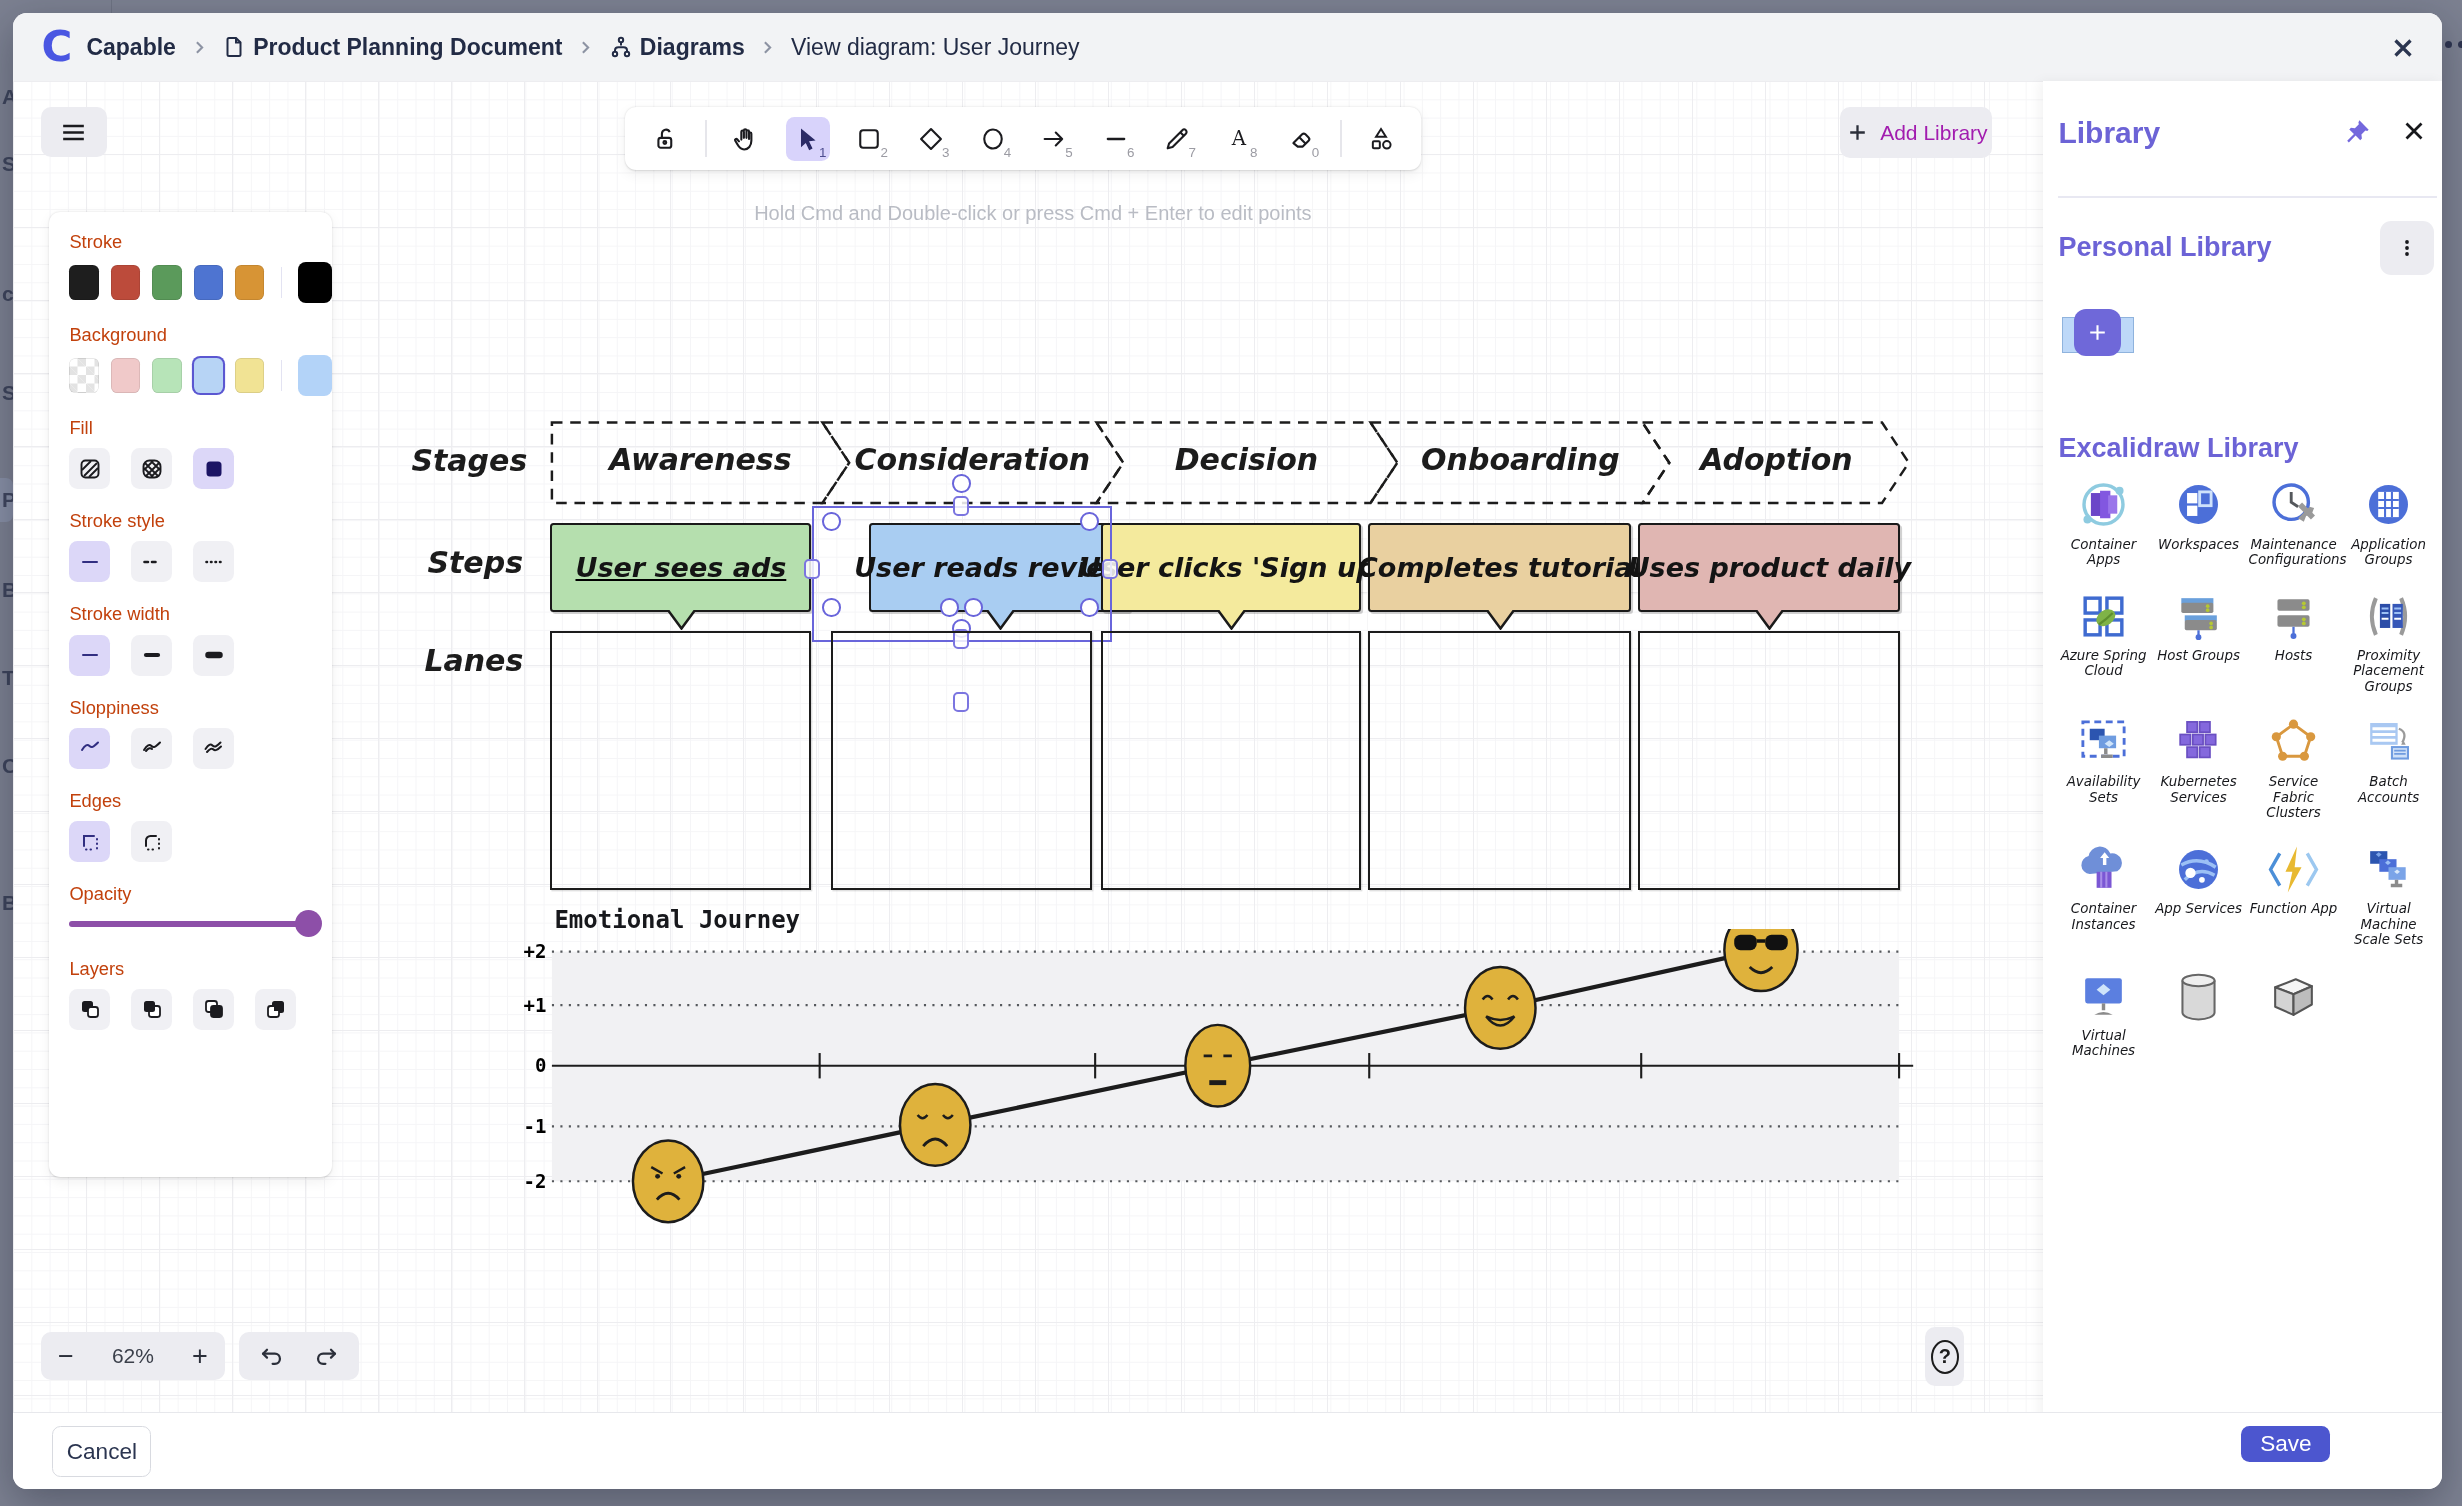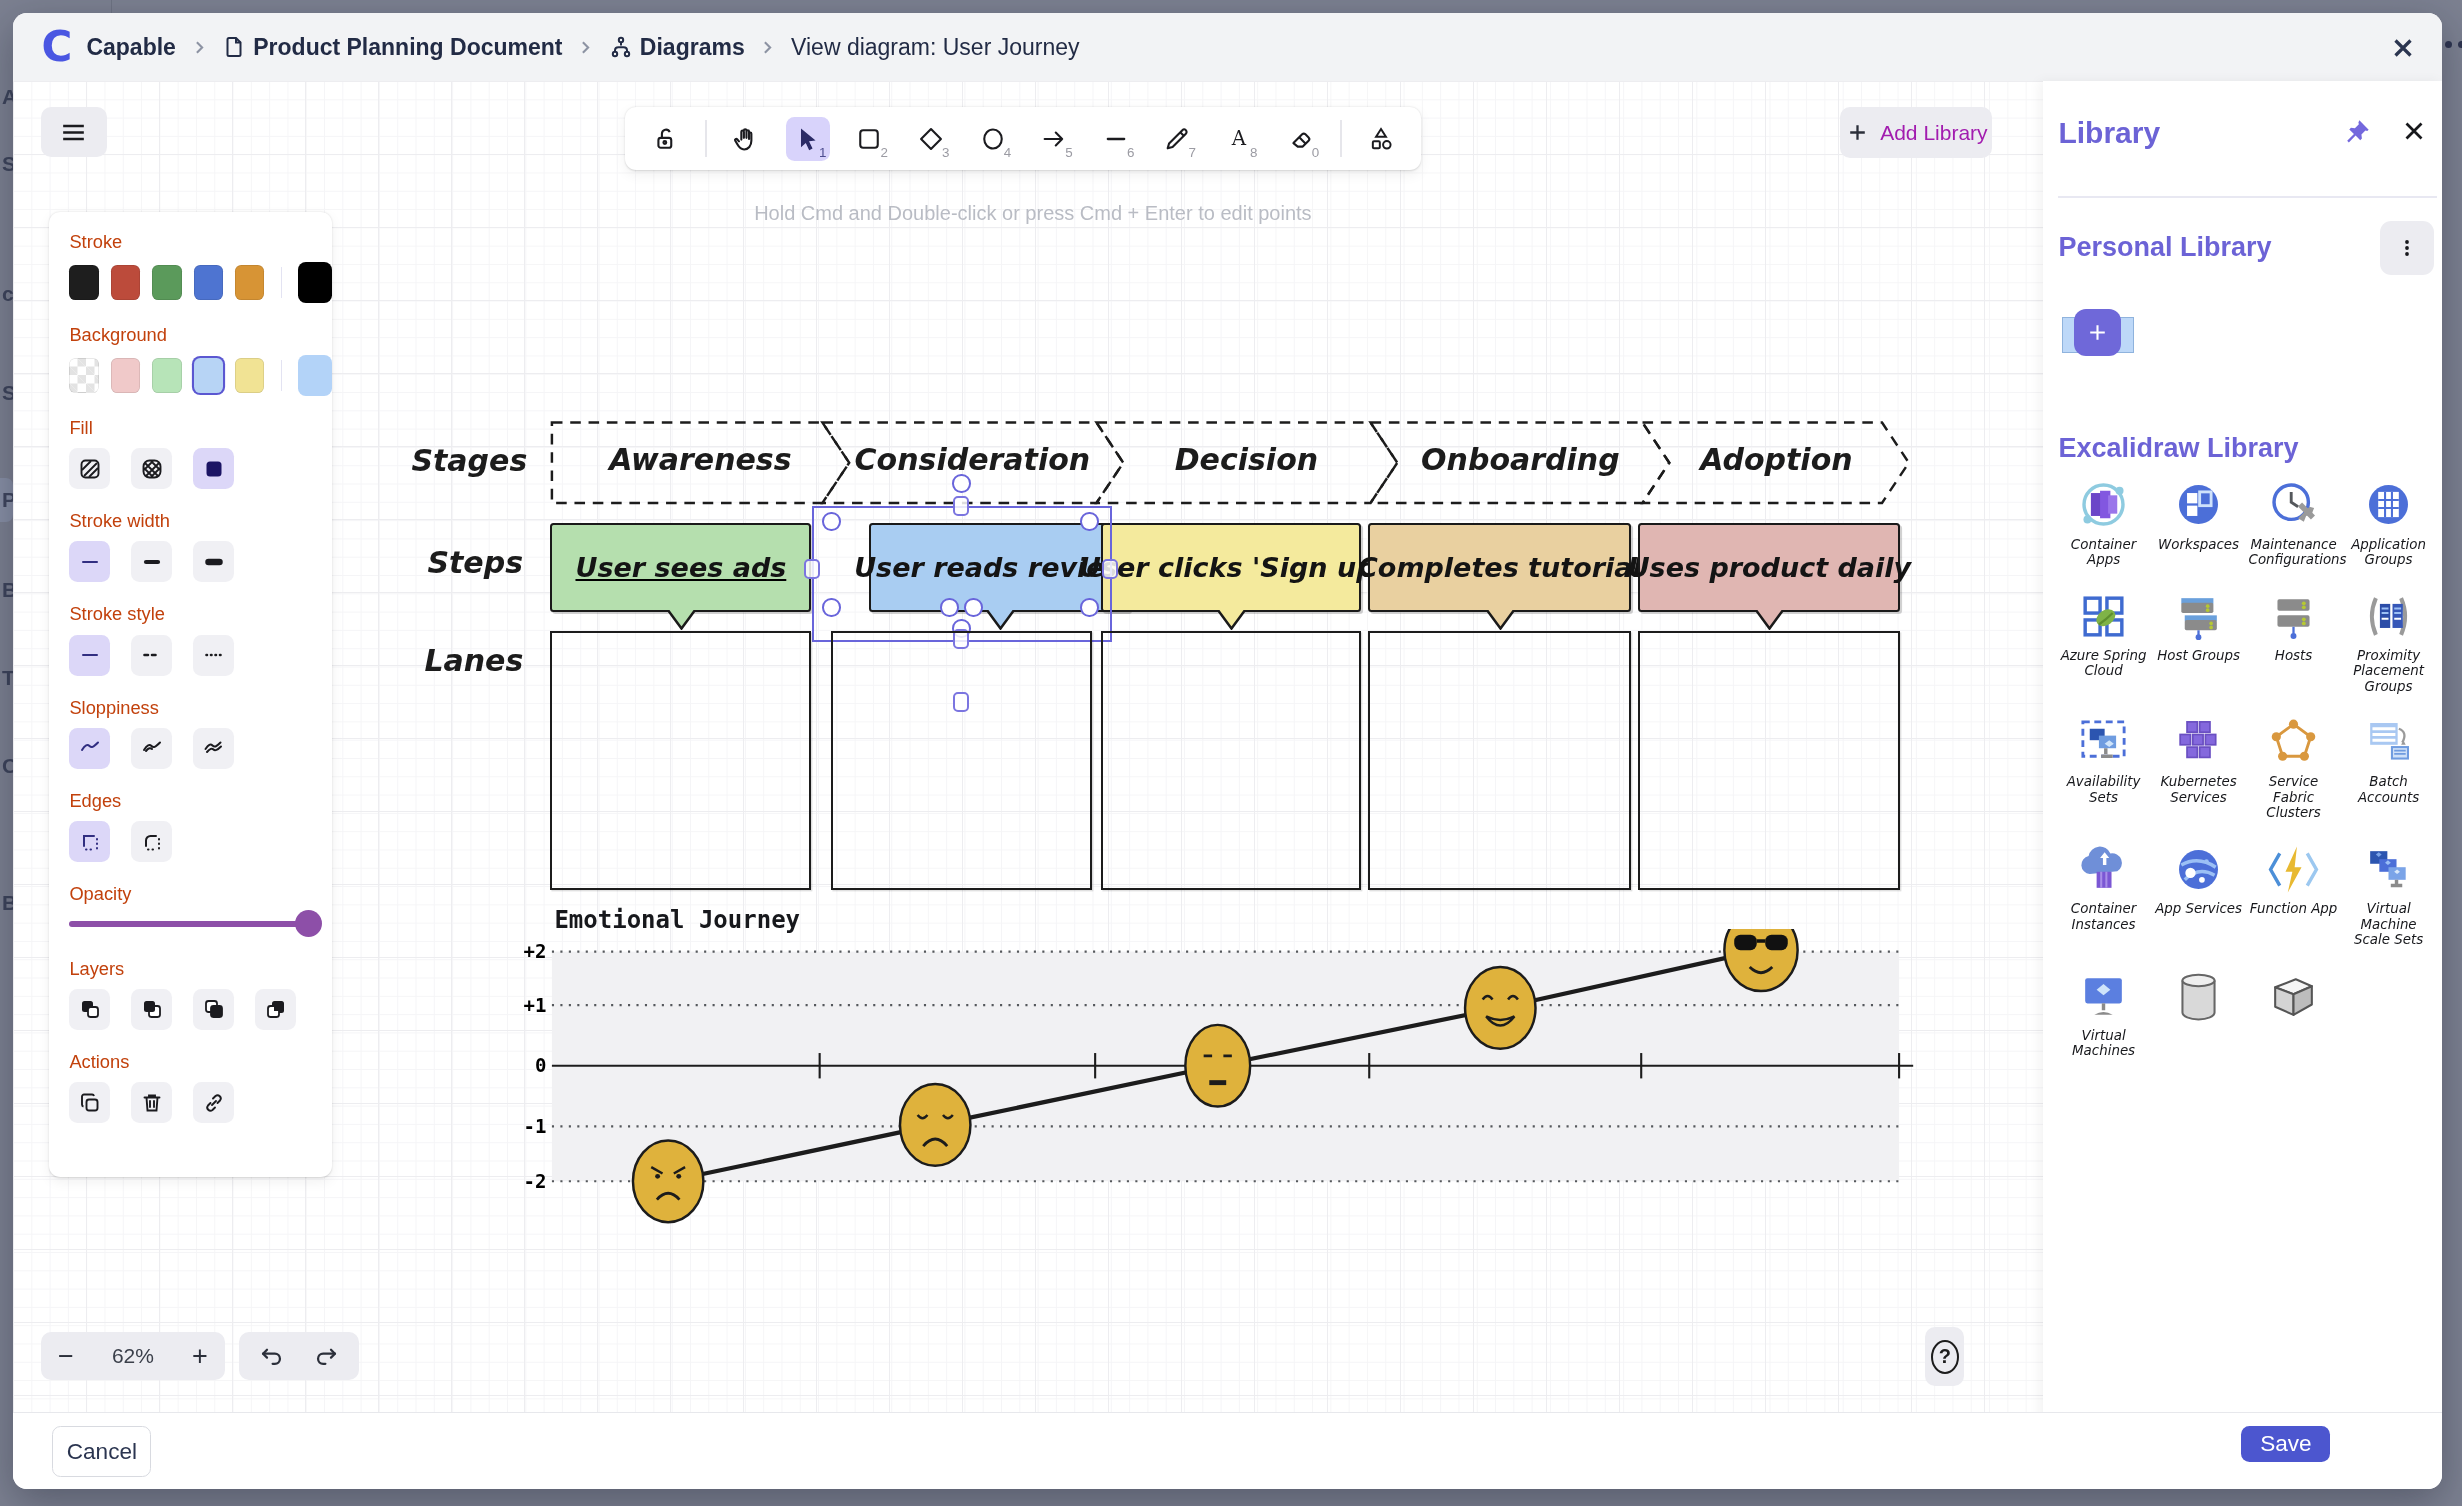--- a/index.html
+++ b/index.html
@@ -417,6 +417,26 @@
         </div>
       </div>
       <div class="sec">
+        <div class="seclabel">Stroke style</div>
+        <div class="btnrow">
+          <div class="pbtn active">
+              <svg width="24" height="24" viewBox="0 0 24 24" stroke="#312e81" stroke-width="2" stroke-linecap="round">
+                <path d="M5 12h14"></path>
+              </svg>
+            </div>
+          <div class="pbtn">
+              <svg width="24" height="24" viewBox="0 0 24 24" stroke="#1b1b1f" stroke-width="2.6" stroke-linecap="round" stroke-dasharray="3.5 4">
+                <path d="M4.5 12h15"></path>
+              </svg>
+            </div>
+          <div class="pbtn">
+              <svg width="24" height="24" viewBox="0 0 24 24" stroke="#1b1b1f" stroke-width="2.6" stroke-linecap="round" stroke-dasharray="0.5 4">
+                <path d="M4.5 12h15"></path>
+              </svg>
+            </div>
+        </div>
+      </div>
+      <div class="sec">
         <div class="seclabel">Stroke width</div>
         <div class="btnrow">
           <div class="pbtn active">
@@ -432,26 +452,6 @@
           <div class="pbtn">
               <svg width="24" height="24" viewBox="0 0 24 24" stroke="#1b1b1f" stroke-width="6.5" stroke-linecap="round">
                 <path d="M6.5 12h11"></path>
-              </svg>
-            </div>
-        </div>
-      </div>
-      <div class="sec">
-        <div class="seclabel">Stroke style</div>
-        <div class="btnrow">
-          <div class="pbtn active">
-              <svg width="24" height="24" viewBox="0 0 24 24" stroke="#312e81" stroke-width="2" stroke-linecap="round">
-                <path d="M5 12h14"></path>
-              </svg>
-            </div>
-          <div class="pbtn">
-              <svg width="24" height="24" viewBox="0 0 24 24" stroke="#1b1b1f" stroke-width="2.6" stroke-linecap="round" stroke-dasharray="3.5 4">
-                <path d="M4.5 12h15"></path>
-              </svg>
-            </div>
-          <div class="pbtn">
-              <svg width="24" height="24" viewBox="0 0 24 24" stroke="#1b1b1f" stroke-width="2.6" stroke-linecap="round" stroke-dasharray="0.5 4">
-                <path d="M4.5 12h15"></path>
               </svg>
             </div>
         </div>

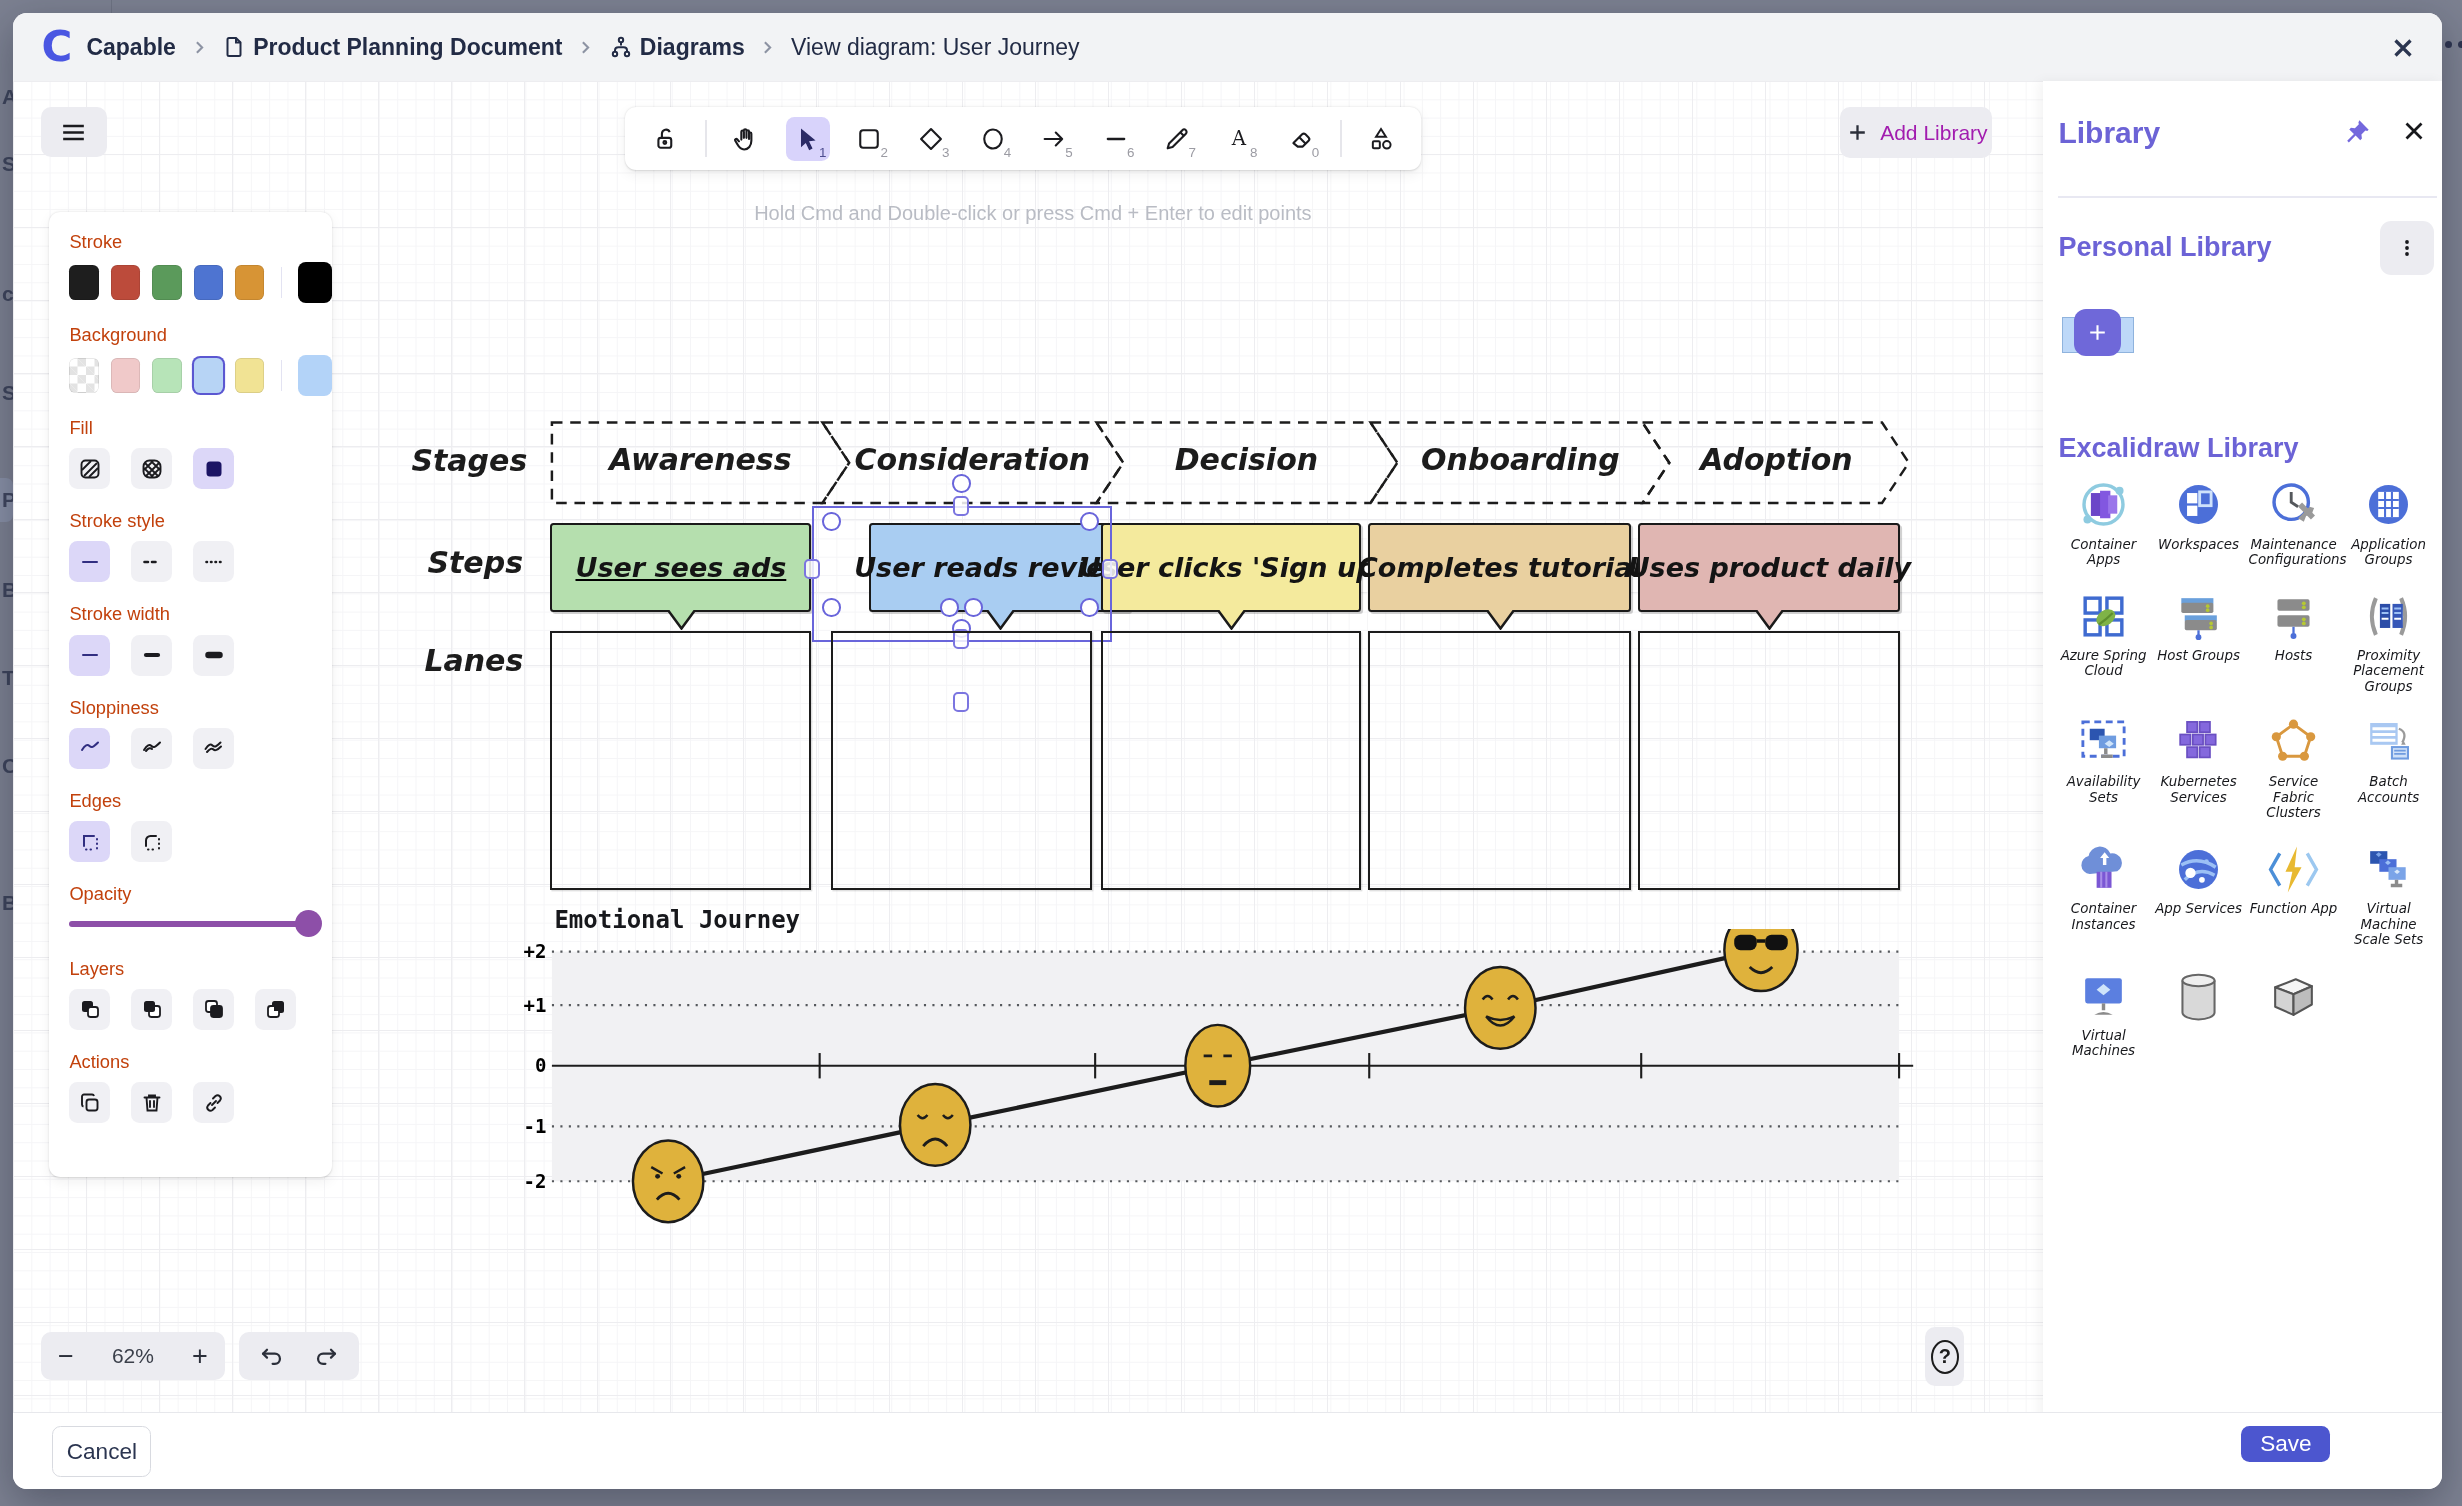--- a/index.html
+++ b/index.html
@@ -530,27 +530,6 @@
             </div>
         </div>
       </div>
-      <div class="sec">
-        <div class="seclabel">Actions</div>
-        <div class="btnrow">
-          <div class="pbtn">
-              <svg width="24" height="24" viewBox="0 0 24 24" fill="none" stroke="#1b1b1f" stroke-width="1.9">
-                <rect x="8.5" y="8.5" width="11" height="11" rx="2.5"></rect>
-                <path d="M5.5 15.5a2 2 0 0 1-1.5-2v-8a2 2 0 0 1 2-2h8a2 2 0 0 1 2 1.5"></path>
-              </svg>
-            </div>
-          <div class="pbtn">
-              <svg width="24" height="24" viewBox="0 0 24 24" fill="none" stroke="#1b1b1f" stroke-width="1.9" stroke-linecap="round">
-                <path d="M4.5 6.5h15M9 6V4.5h6V6M6.5 6.5l1 13h9l1-13M10 10v6M14 10v6"></path>
-              </svg>
-            </div>
-          <div class="pbtn">
-              <svg width="24" height="24" viewBox="0 0 24 24" fill="none" stroke="#1b1b1f" stroke-width="1.9" stroke-linecap="round">
-                <path d="M10 14 14 10M8.5 12l-2.5 2.5a3.2 3.2 0 0 0 4.5 4.5L13 16.5M15.5 12l2.5-2.5a3.2 3.2 0 0 0-4.5-4.5L11 7.5"></path>
-              </svg>
-            </div>
-        </div>
-      </div>
     </div>
 
     <div id="library">

